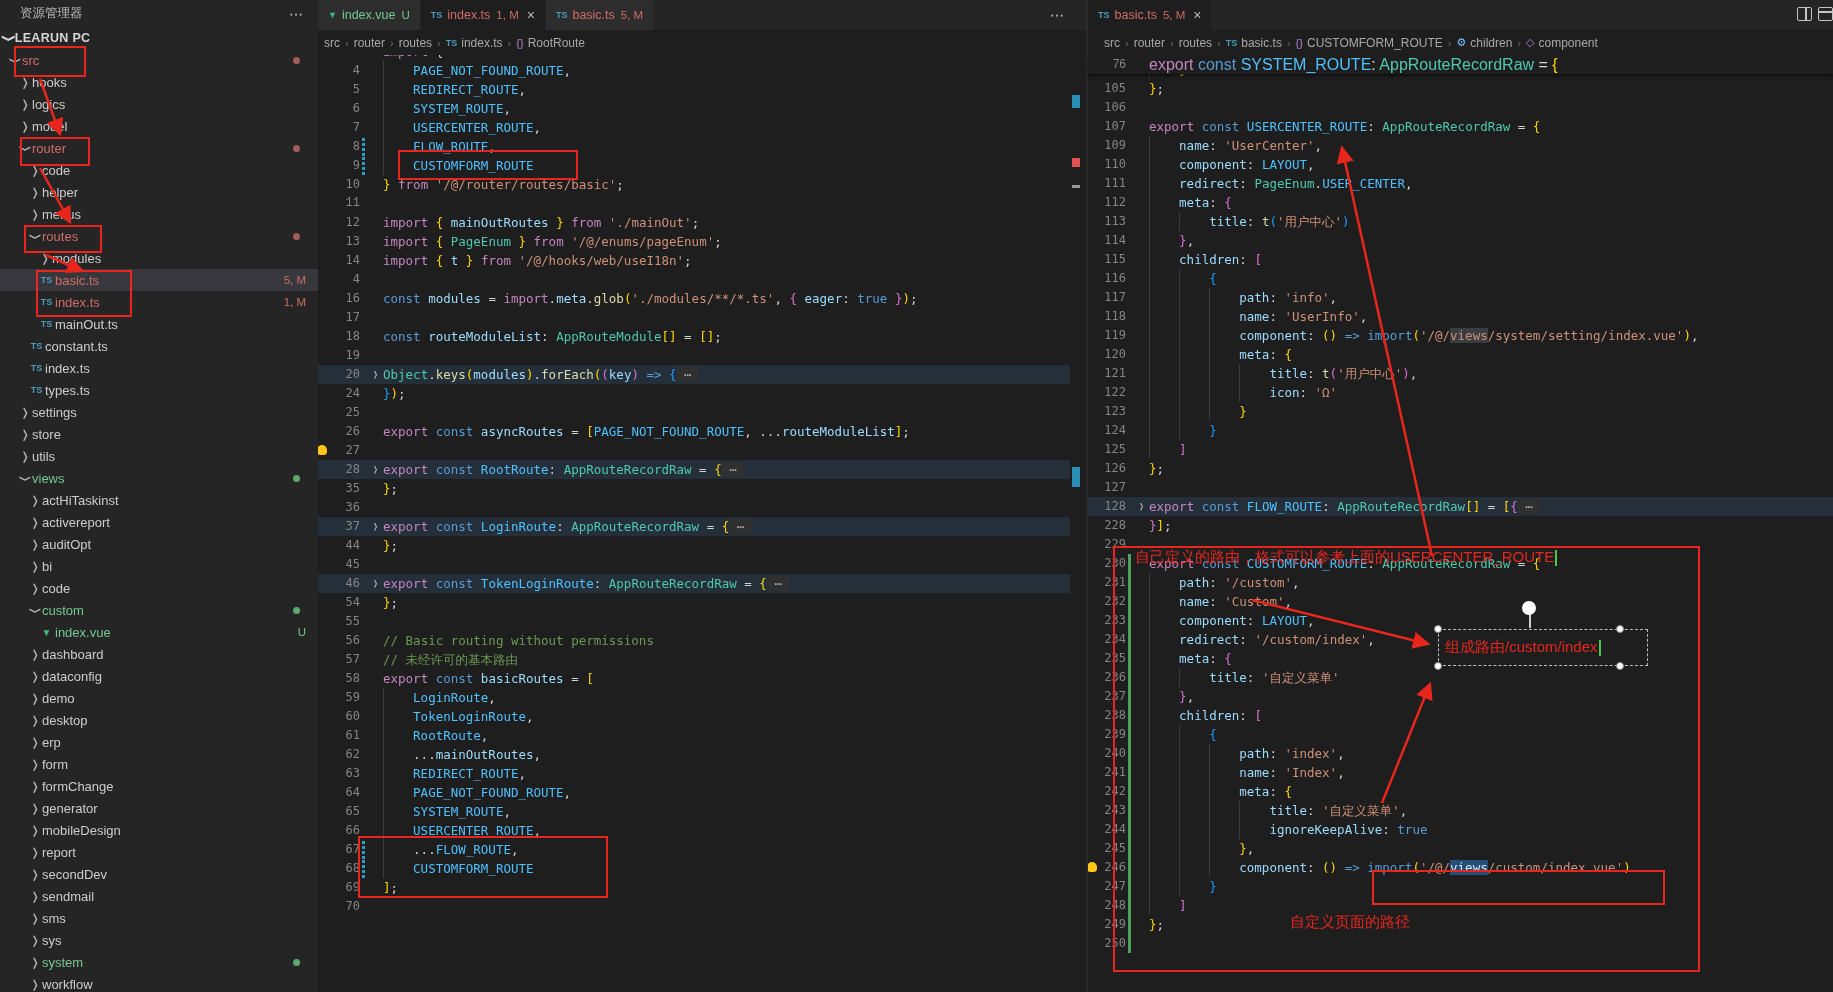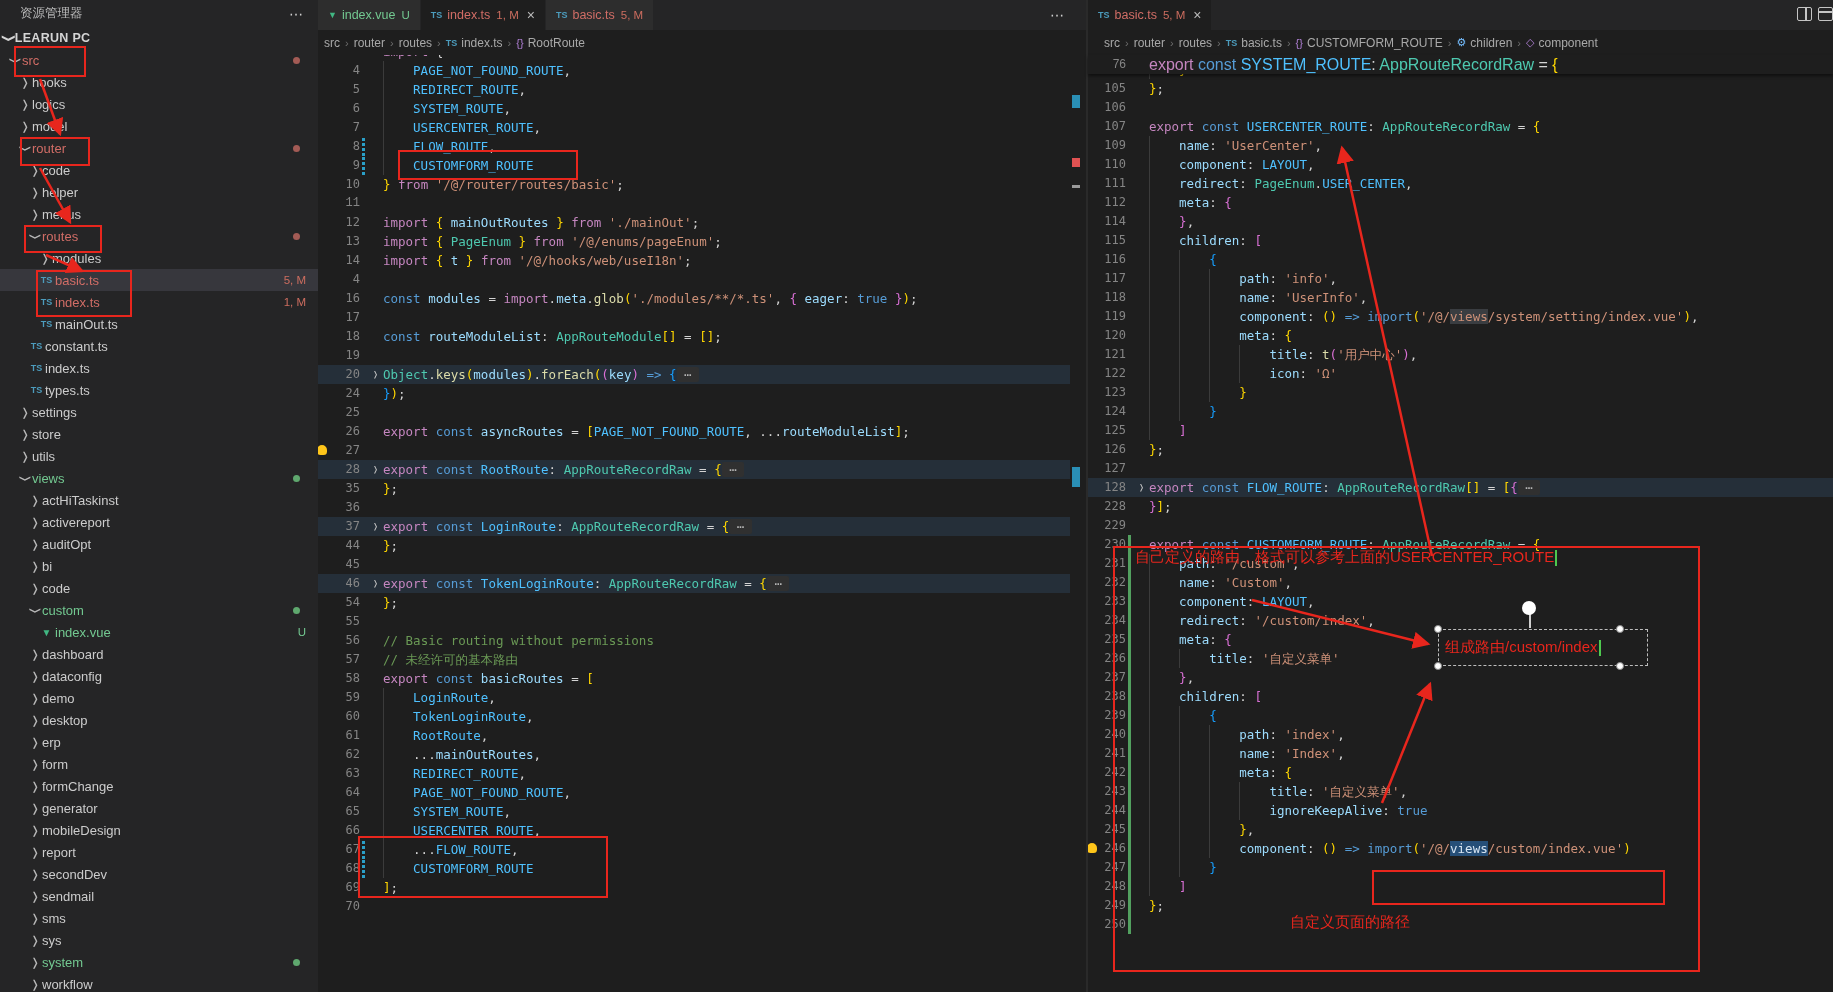--- a/index.html
+++ b/index.html
@@ -447,6 +447,7 @@
       <div class="code-row"><span class="gut" style="width: 38px;">110</span><span class="gslot"></span><span class="chslot"></span><span><span class="ind">    </span><span class="tk-v">component</span><span class="tk-p">: </span><span class="tk-C">LAYOUT</span><span class="tk-p">,</span></span></div>
       <div class="code-row"><span class="gut" style="width: 38px;">111</span><span class="gslot"></span><span class="chslot"></span><span><span class="ind">    </span><span class="tk-v">redirect</span><span class="tk-p">: </span><span class="tk-t">PageEnum</span><span class="tk-p">.</span><span class="tk-C">USER_CENTER</span><span class="tk-p">,</span></span></div>
       <div class="code-row"><span class="gut" style="width: 38px;">112</span><span class="gslot"></span><span class="chslot"></span><span><span class="ind">    </span><span class="tk-v">meta</span><span class="tk-p">: </span><span class="tk-b2">{</span></span></div>
+      <div class="code-row"><span class="gut" style="width: 38px;">113</span><span class="gslot"></span><span class="chslot"></span><span><span class="ind">    </span><span class="ind">    </span><span class="tk-v">title</span><span class="tk-p">: </span><span class="tk-f">t</span><span class="tk-b3">(</span><span class="tk-s">'用户中心'</span><span class="tk-b3">)</span></span></div>
       <div class="code-row"><span class="gut" style="width: 38px;">114</span><span class="gslot"></span><span class="chslot"></span><span><span class="ind">    </span><span class="tk-b2">}</span><span class="tk-p">,</span></span></div>
       <div class="code-row"><span class="gut" style="width: 38px;">115</span><span class="gslot"></span><span class="chslot"></span><span><span class="ind">    </span><span class="tk-v">children</span><span class="tk-p">: </span><span class="tk-b2">[</span></span></div>
       <div class="code-row"><span class="gut" style="width: 38px;">116</span><span class="gslot"></span><span class="chslot"></span><span><span class="ind">    </span><span class="ind">    </span><span class="tk-b3">{</span></span></div>

